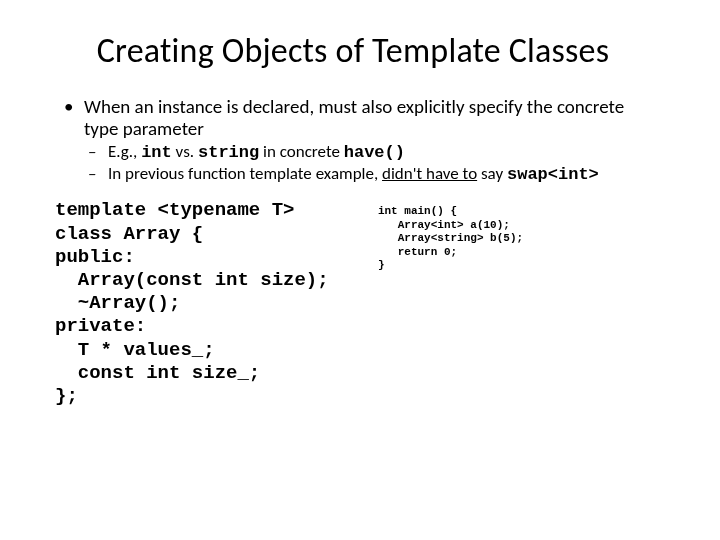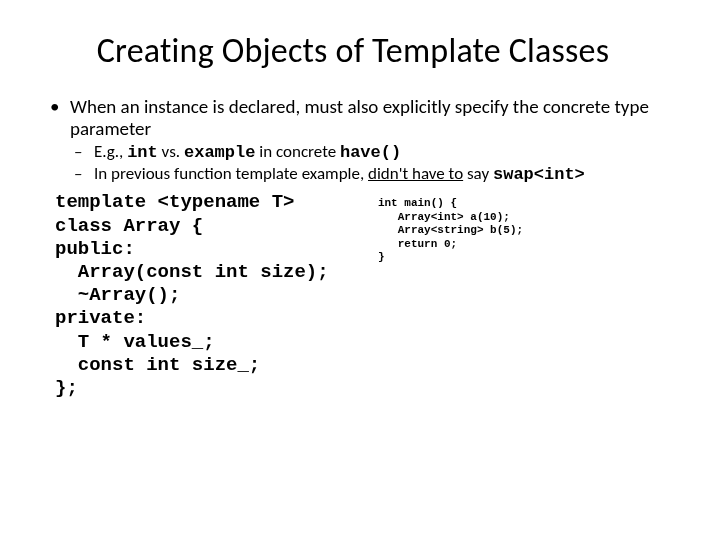--- a/index.html
+++ b/index.html
@@ -31,7 +31,7 @@
   ul.level1 {
     list-style: none;
     padding-left: 0;
-    margin: 0;
+    margin: 14px;
   }
   ul.level1 > li {
     position: relative;

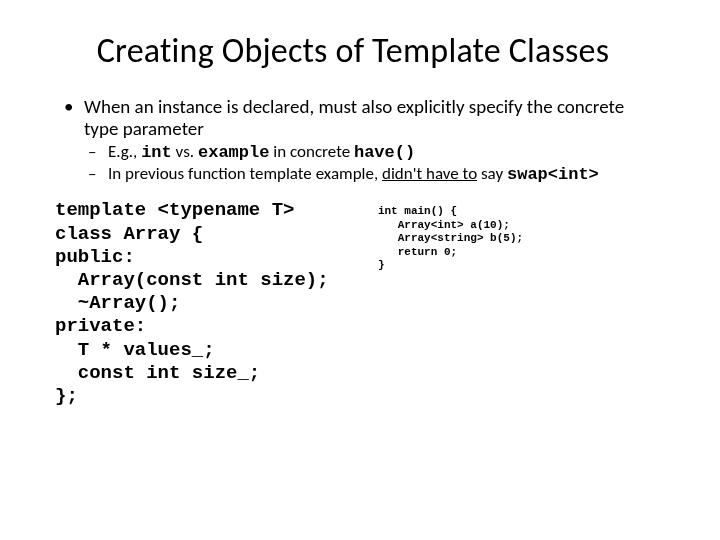--- a/index.html
+++ b/index.html
@@ -110,7 +110,7 @@
         <span>When an instance is declared, must also explicitly specify the concrete type parameter</span>
         <ul class="level2">
           <li>
-            <span>E.g., </span><span class="mono">int</span><span> vs. </span><span class="mono">example</span><span> in concrete </span><span class="mono">have()</span>
+            <span>E.g., </span><span class="mono">int</span><span> vs. </span><span class="mono">string</span><span> in concrete </span><span class="mono">have()</span>
           </li>
           <li>
             <span>In previous function template example, </span><span class="underline">didn't have to</span><span> say </span><span class="mono">swap&lt;int&gt;</span>

